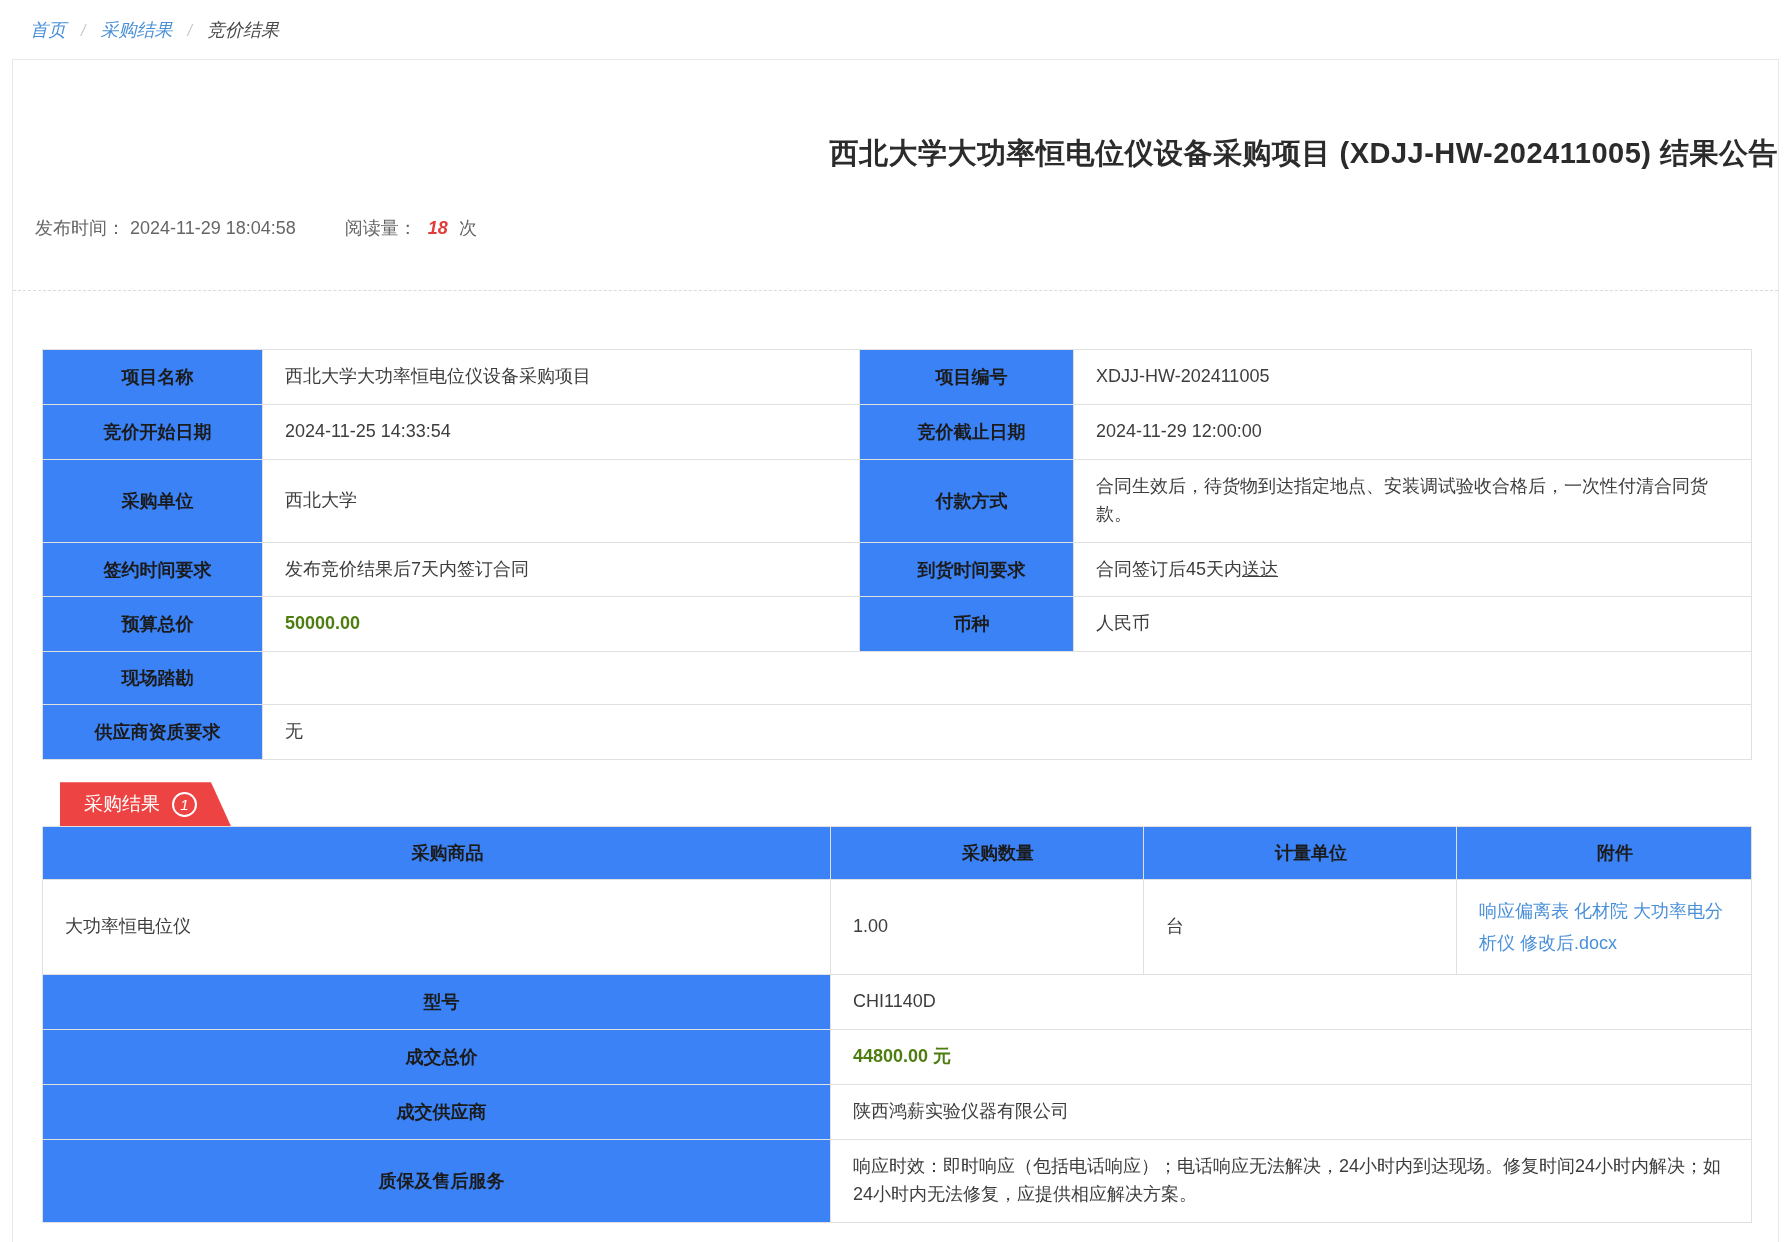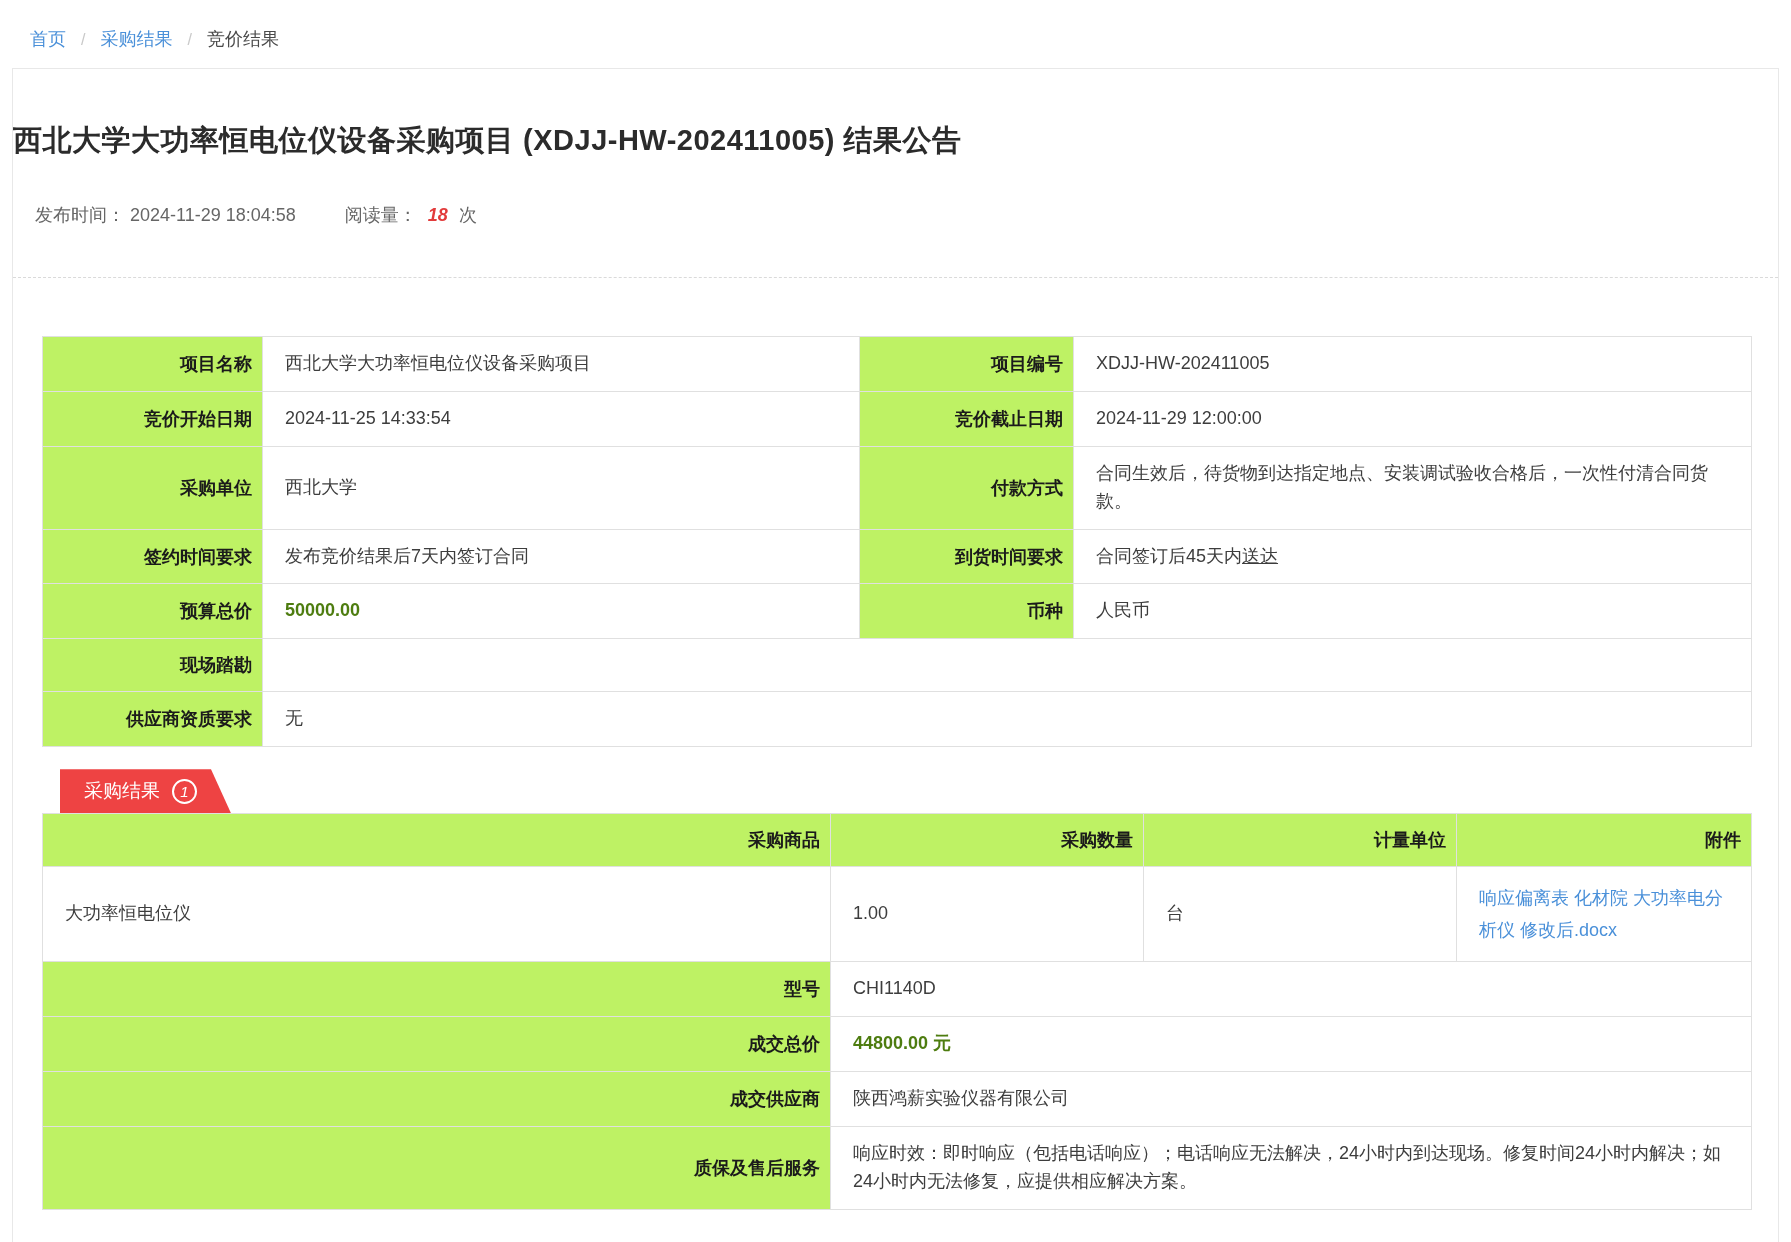--- a/index.html
+++ b/index.html
@@ -7,7 +7,7 @@
     font-family:"Liberation Sans","DejaVu Sans",sans-serif; color:#3d3d3d; }
 
   
-  .breadcrumb { padding:27px 0 17px 30px; font-size:18px; color:#bfbfbf; }
+  .breadcrumb { padding:18px 0 17px 30px; font-size:18px; color:#bfbfbf;font-style:italic; }
   .breadcrumb a { color:#4a90d9; text-decoration:none; cursor:pointer; }
   .breadcrumb .sep { margin:0 10px; color:#c9c9c9; font-size:16px; }
   .breadcrumb .current { color:#4a4a4a; }

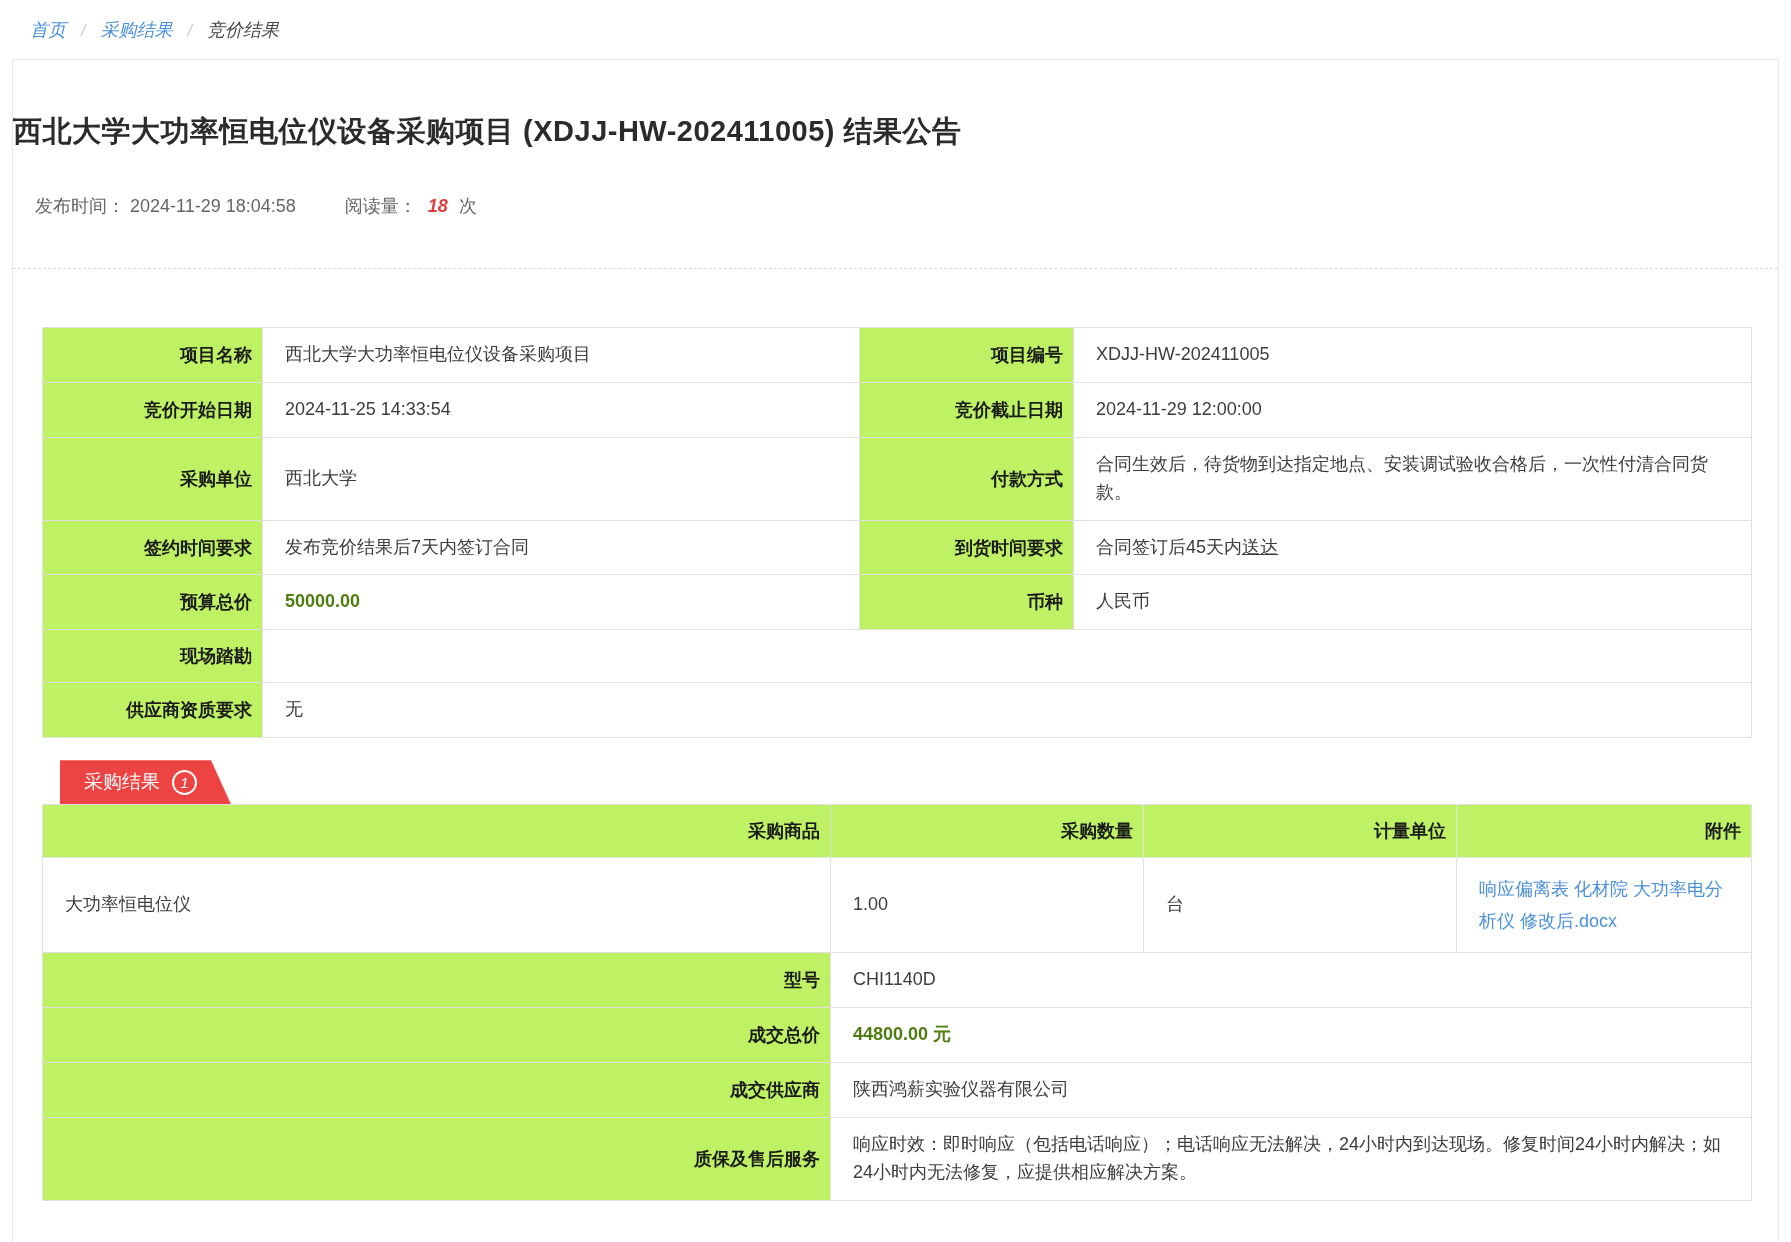--- a/index.html
+++ b/index.html
@@ -15,7 +15,7 @@
   
   .card { margin:0 12px; background:#fff; border:1px solid #e8e8e8; min-height:1400px; }
 
-  .title { text-align:left; margin-top:52px; font-size:29px; font-weight:700; color:#2b2b2b; letter-spacing:0.5px; }
+  .title { text-align:right; margin-top:74px; font-size:29px; font-weight:700; color:#2b2b2b; letter-spacing:0.5px; }
   .meta { text-align:left; margin-top:42px; font-size:18px; color:#666; }
   .meta .chunk { margin:0 22px; }
   .meta .views-num { color:#e23b3b; font-style:italic; font-weight:700; margin:0 6px; }

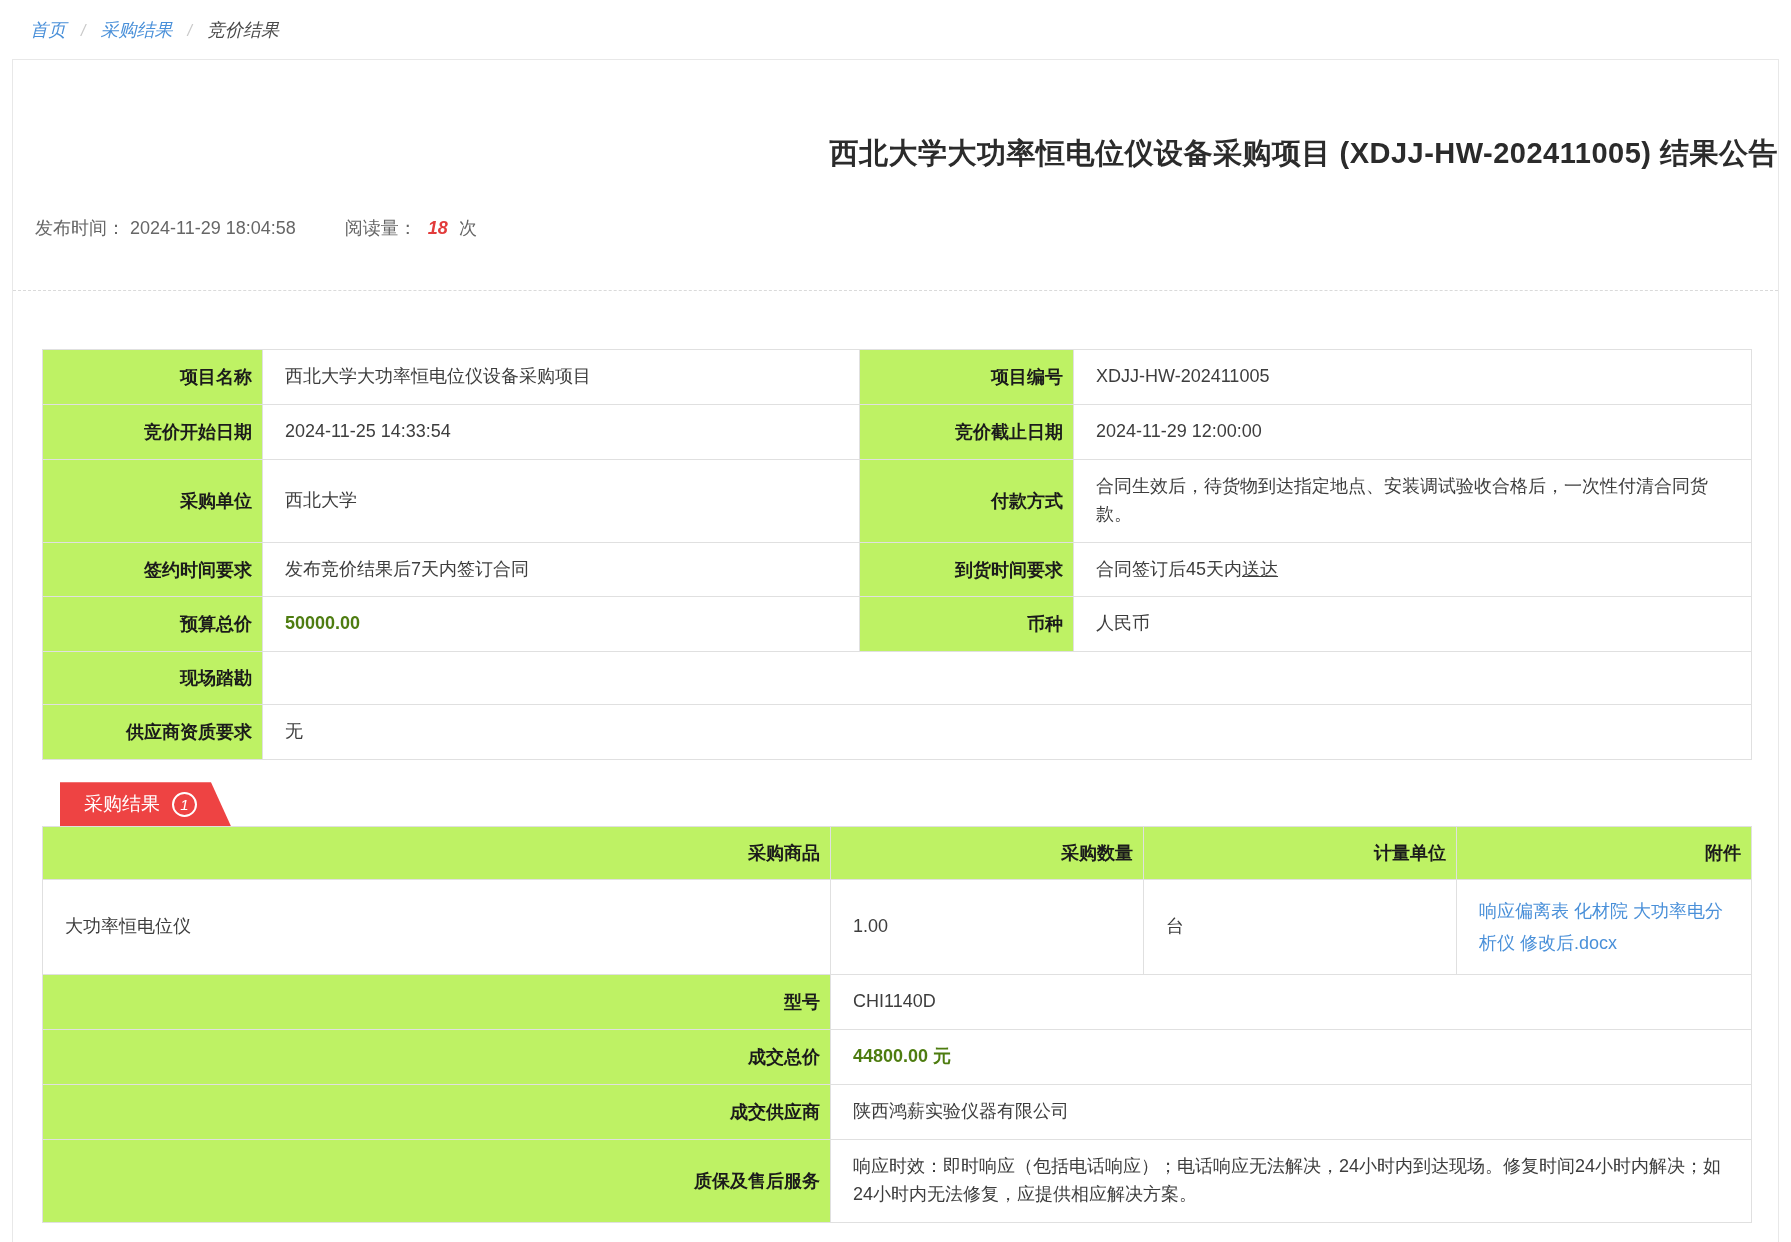--- a/index.html
+++ b/index.html
@@ -25,7 +25,7 @@
   table { border-collapse:collapse; table-layout:fixed; width:1709px; margin:0 29px; font-size:18px; }
   .info-table { margin-top:58px; }
   th, td { border:1px solid #e0e0e0; vertical-align:middle; }
-  th { background:#bef264; font-weight:700; color:#1b1b1b; text-align:right; padding:13px 10px 13px 20px; height:53px; }
+  th { background:#3b82f6; font-weight:700; color:#1b1b1b; text-align:center; padding:13px 10px 13px 20px; height:53px; }
   td { padding:13px 16px 13px 22px; color:#3d3d3d; line-height:1.55; height:53px; }
   .red-value { color:#4d7c0f; font-weight:700; }
   .u { text-decoration:underline; }

